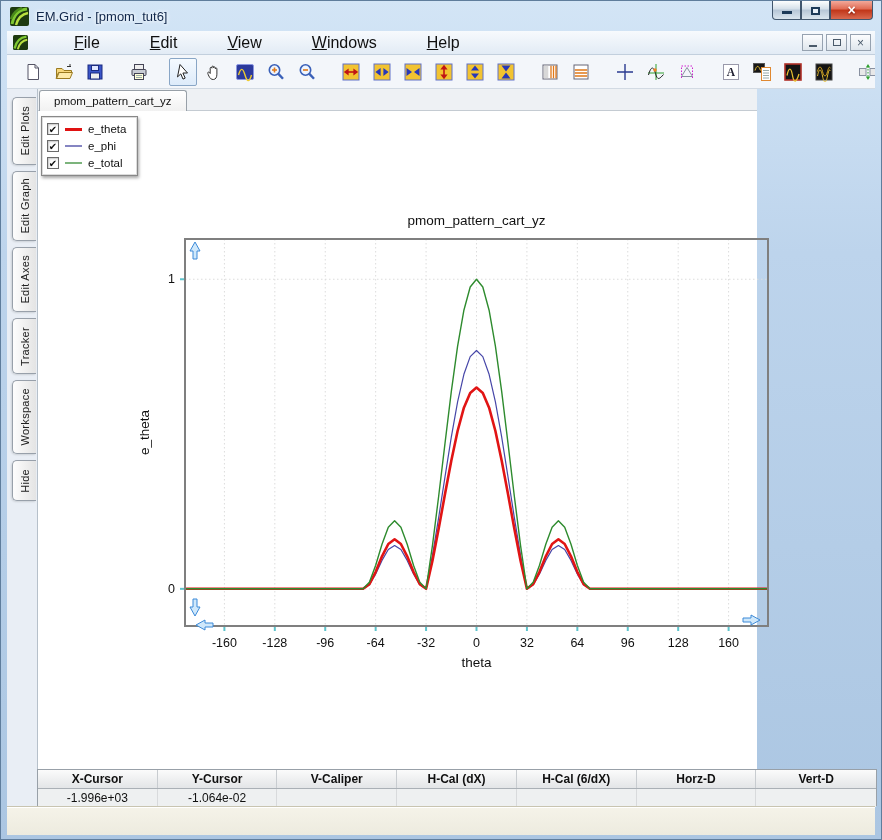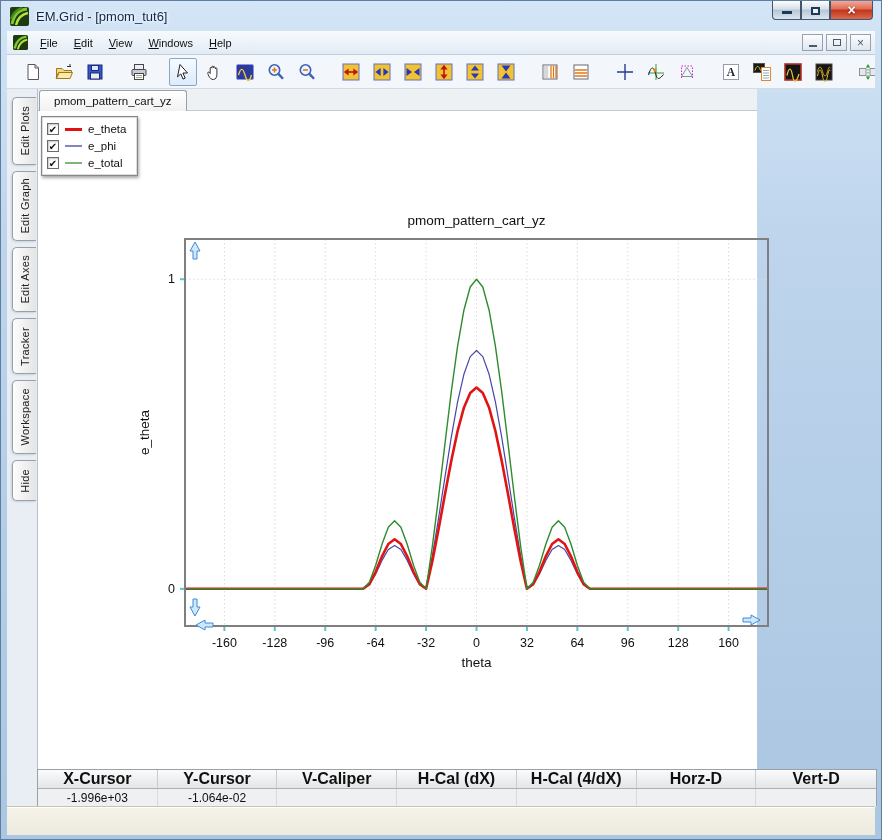--- a/index.html
+++ b/index.html
@@ -18,7 +18,7 @@
 
   
   .menubar{position:absolute;left:6px;right:6px;top:30px;height:24px;background:linear-gradient(#f7fafd,#e2ebf5);border-bottom:1px solid #c2cfdd;display:flex;align-items:center;padding-left:6px;box-sizing:border-box;}
-  .menu-item{font-size:11px;color:#101010;padding:3px 8px;}
+  .menu-item{font-size:16px;color:#101010;padding:3px 8px;margin-left:34px;}
   .mdi-buttons{position:absolute;right:4px;top:3px;display:flex;gap:3px;}
   .mdibtn{width:21px;height:17px;border:1px solid #96a2b0;background:linear-gradient(#fcfdfe,#dfe6ed);color:#4a5a6a;display:flex;align-items:center;justify-content:center;font-size:12px;box-sizing:border-box;}
   .mdash{width:8px;height:2px;background:#4a5a6a;margin-top:7px;}

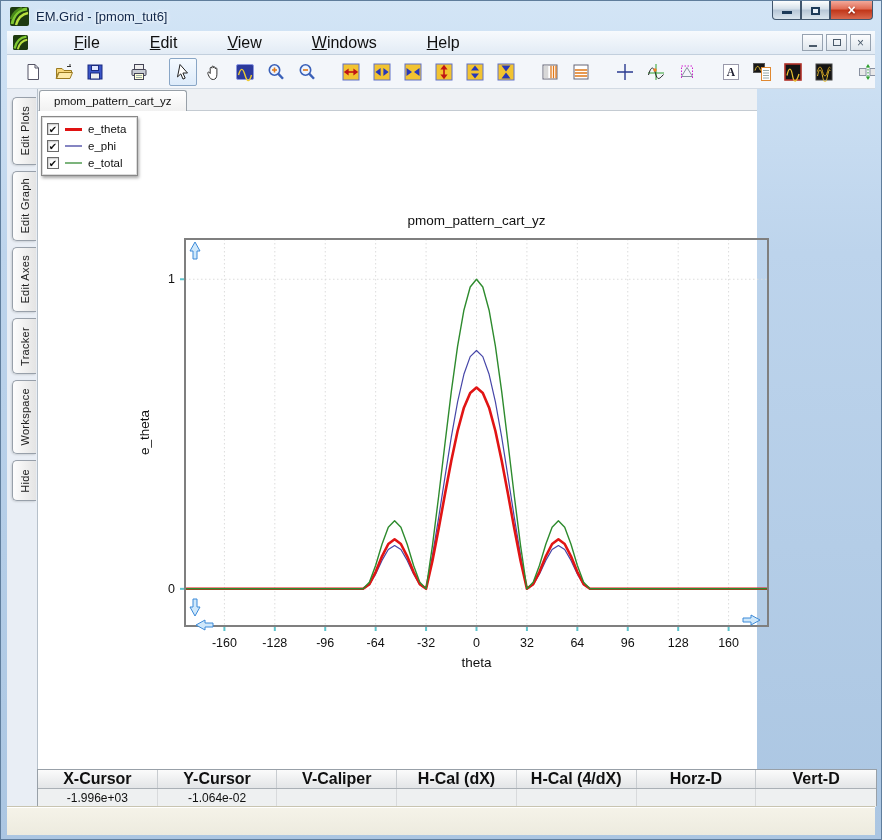--- a/index.html
+++ b/index.html
@@ -51,7 +51,7 @@
   .status-table{position:absolute;left:36px;width:840px;top:768px;height:37px;border:1px solid #98a0a8;background:#fff;box-sizing:border-box;}
   .st-row{display:grid;grid-template-columns:repeat(7,1fr);height:18px;}
   .st-head{background:linear-gradient(#fbfbfb,#e3e5e7);border-bottom:1px solid #aab0b6;}
-  .st-head .cell{font-size:16px;font-weight:700;color:#101010;display:flex;align-items:center;justify-content:center;border-right:1px solid #c8ccd0;}
+  .st-head .cell{font-size:12px;font-weight:700;color:#101010;display:flex;align-items:center;justify-content:center;border-right:1px solid #c8ccd0;}
   .st-vals{background:#eef0f1;}
   .st-vals .cell{font-size:12px;color:#101010;display:flex;align-items:center;justify-content:center;border-right:1px solid #d8dadc;}
   .cell:last-child{border-right:none;}

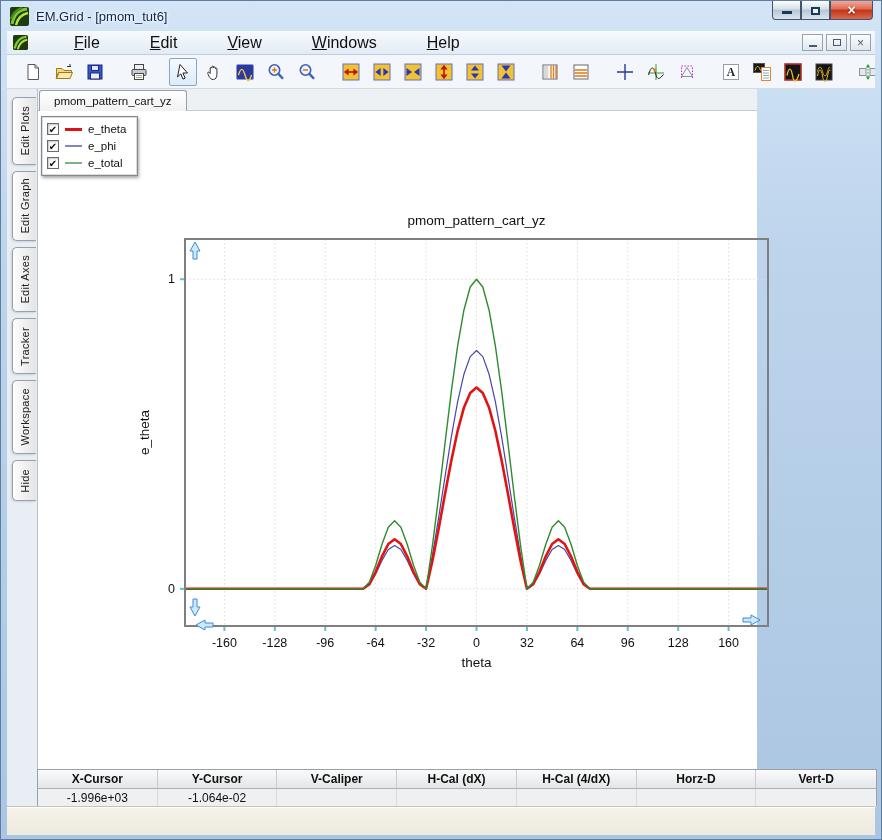--- a/index.html
+++ b/index.html
@@ -440,7 +440,7 @@
         <div class="cell">Y-Cursor</div>
         <div class="cell">V-Caliper</div>
         <div class="cell">H-Cal (dX)</div>
-        <div class="cell">H-Cal (4/dX)</div>
+        <div class="cell">H-Cal (6/dX)</div>
         <div class="cell">Horz-D</div>
         <div class="cell">Vert-D</div>
       </div>

